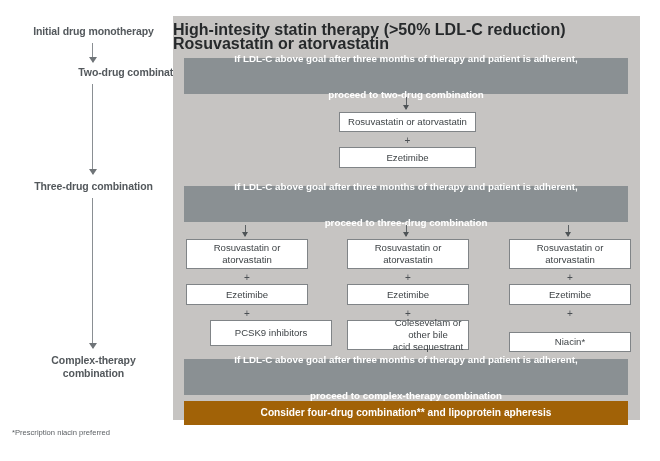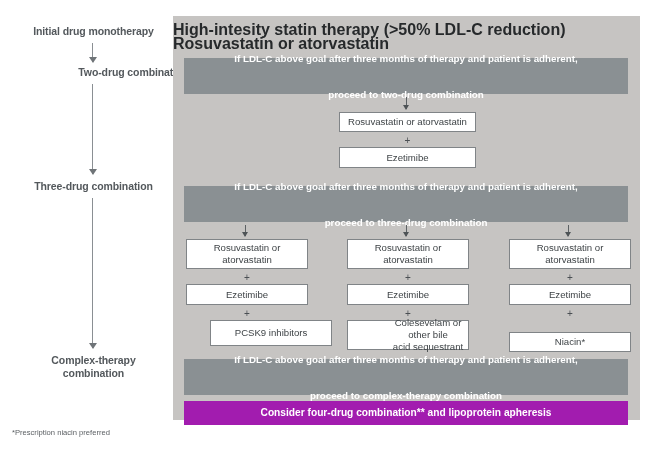--- a/index.html
+++ b/index.html
@@ -93,7 +93,7 @@
   
   .dark-bar {
     position: absolute;
-    background: #a21caf;
+    background: #a16207;
     color: #ffffff;
     font-size: 10.2px;
     font-weight: bold;

